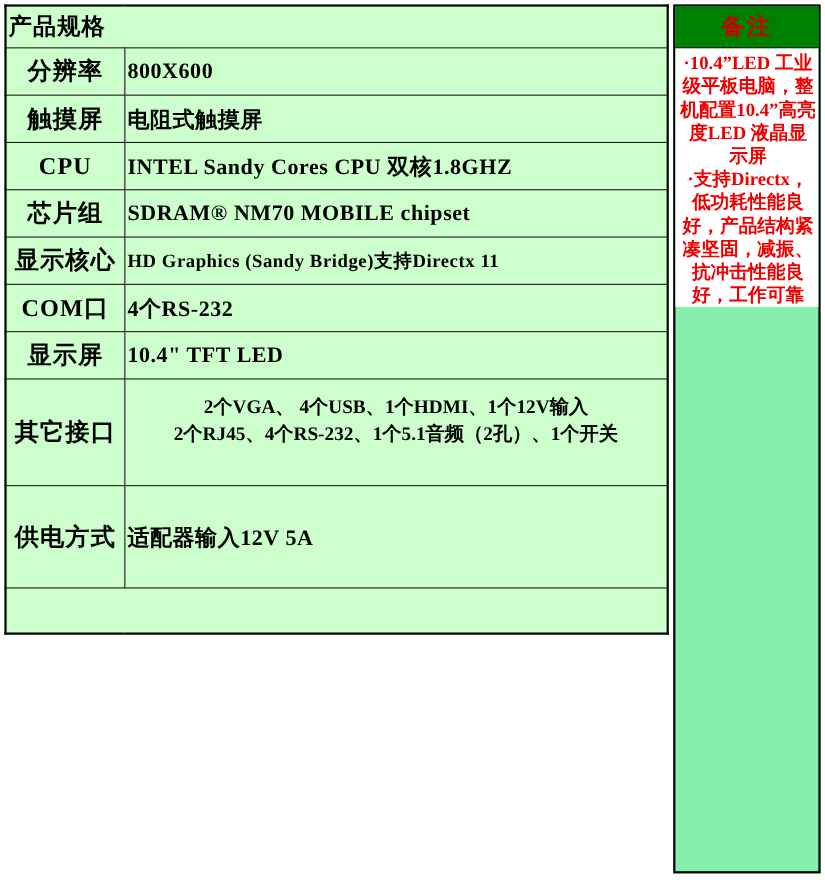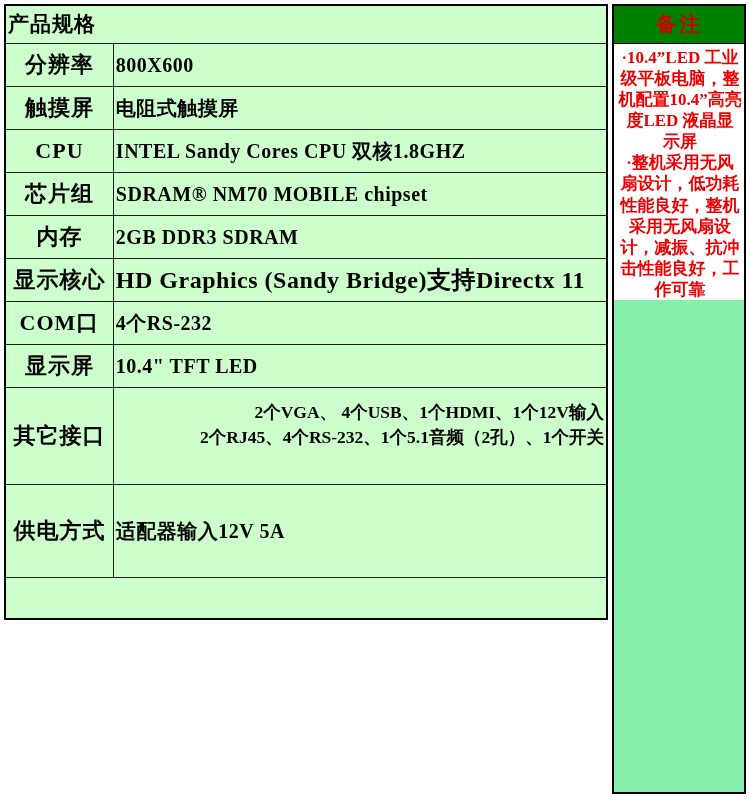--- a/index.html
+++ b/index.html
@@ -226,7 +226,7 @@
     </div>
     <div id="notes-body">
       <p class="note-para">·10.4”LED 工业级平板电脑，整机配置10.4”高亮度LED 液晶显示屏</p>
-      <p class="note-para">·整机采用无风扇设计，低功耗性能良好，整机采用无风扇设计，减振、抗冲击性能良好，工作可靠</p>
+      <p class="note-para">·支持Directx，低功耗性能良好，产品结构紧凑坚固，减振、抗冲击性能良好，工作可靠</p>
     </div>
   </div>
 

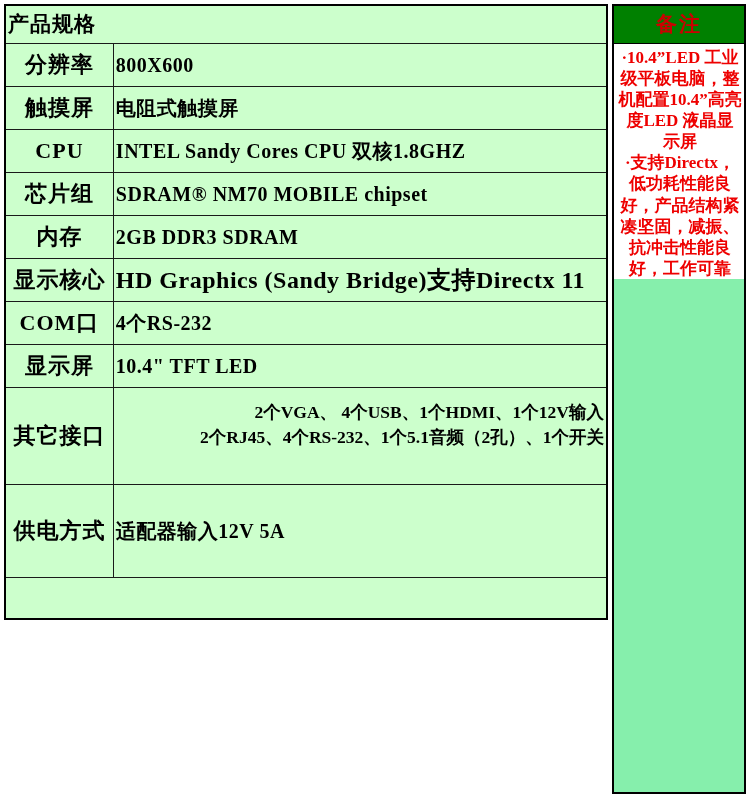--- a/index.html
+++ b/index.html
@@ -177,10 +177,6 @@
         <td class="value-cell">SDRAM® NM70 MOBILE chipset</td>
       </tr>
 
-      <tr class="row-std">
-        <td class="label-cell">内存</td>
-        <td class="value-cell">2GB DDR3 SDRAM</td>
-      </tr>
 
 
       <tr class="row-std">

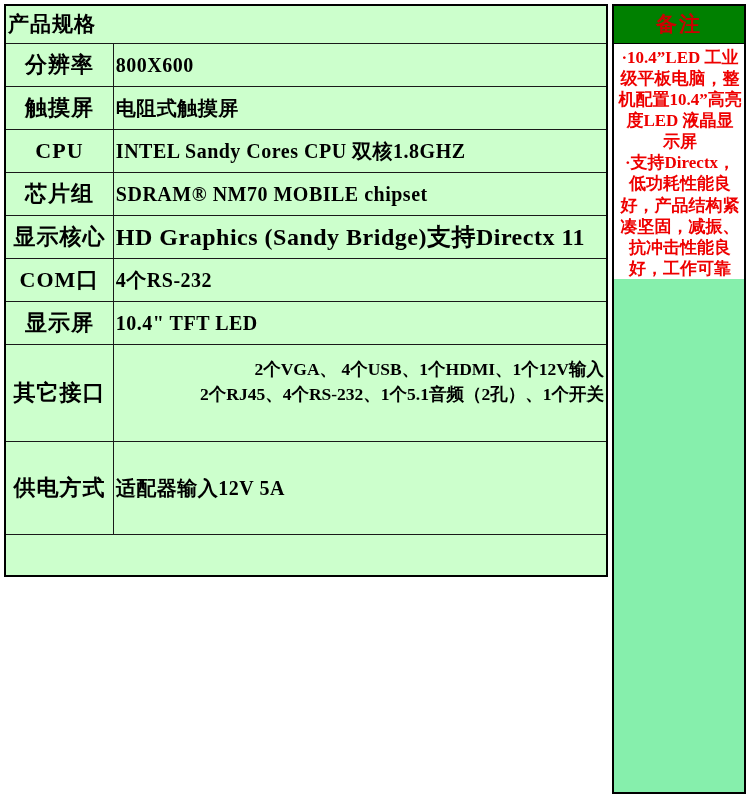--- a/index.html
+++ b/index.html
@@ -71,7 +71,7 @@
     white-space: nowrap;
   }
   .value-cell.small {
-    font-size: 24px;
+    font-size: 17px;
   }
   .row-std td { height: 42px; }
   .row-ports td { height: 96px; }

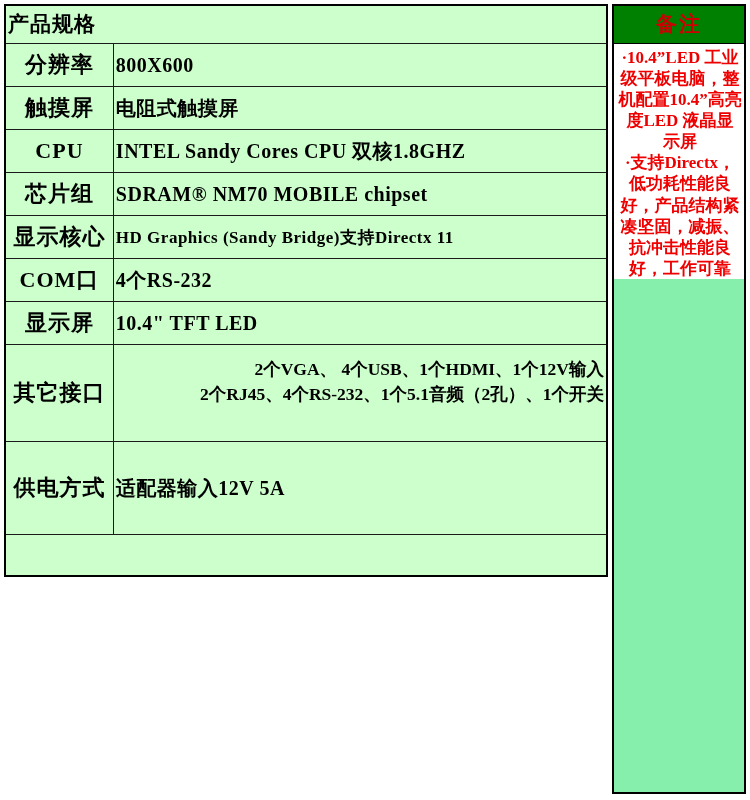--- a/index.html
+++ b/index.html
@@ -79,7 +79,7 @@
 
   
   .ports-value {
-    text-align: right;
+    text-align: center;
     padding-left: 3px;
     font-size: 17.5px;
     line-height: 1.45;

